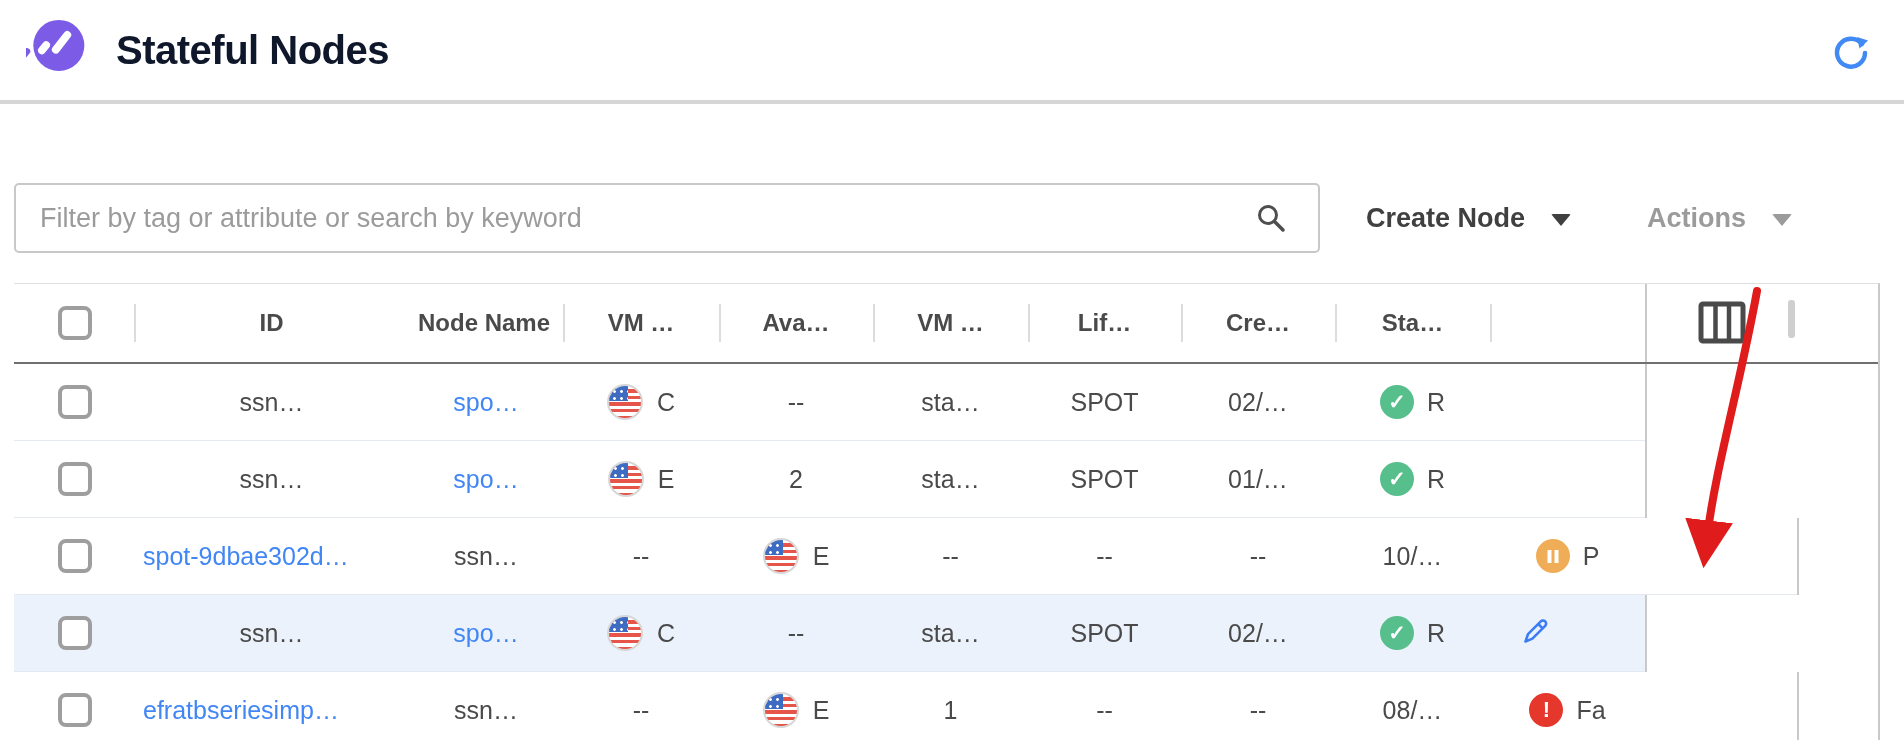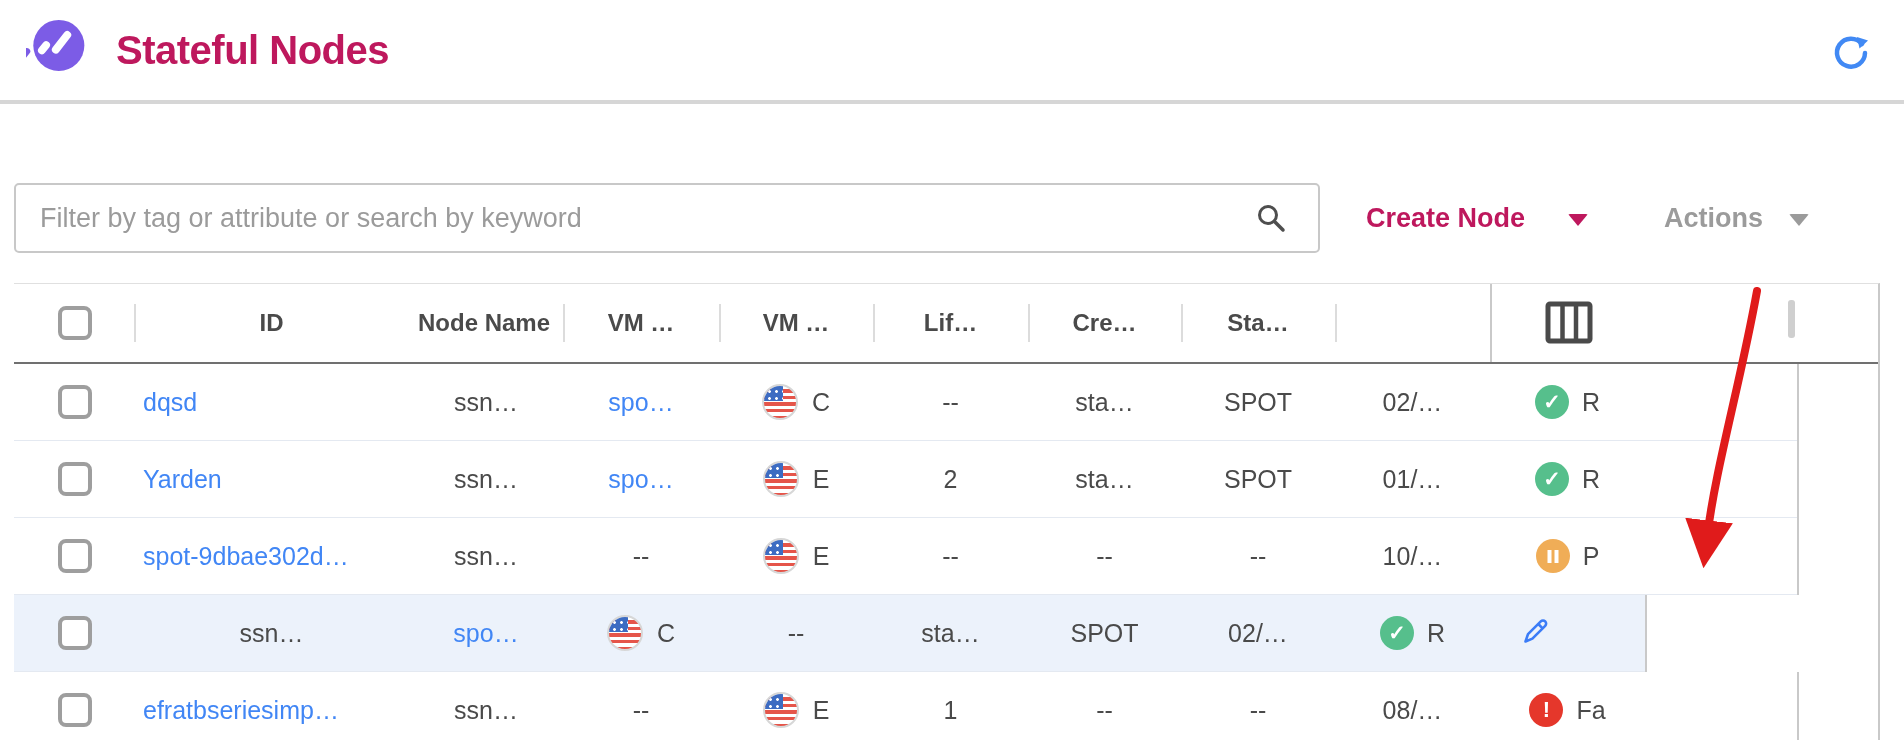--- a/index.html
+++ b/index.html
@@ -10,7 +10,7 @@
   .page-header { position:relative; height:104px; border-bottom:4px solid #d6d6d6;
                  display:flex; align-items:center; padding-left:26px; }
   .logo { width:62px; height:62px; flex:0 0 auto; }
-  .page-title { font-size:40px; font-weight:700; color:#be185d; margin-left:28px; letter-spacing:-0.5px;text-align:right; }
+  .page-title { font-size:40px; font-weight:700; color:#0f172a; margin-left:28px; letter-spacing:-0.5px;text-align:right; }
   .refresh-btn { position:absolute; right:34px; top:34px; width:38px; height:38px;
                  background:none; border:none; cursor:pointer; }
 

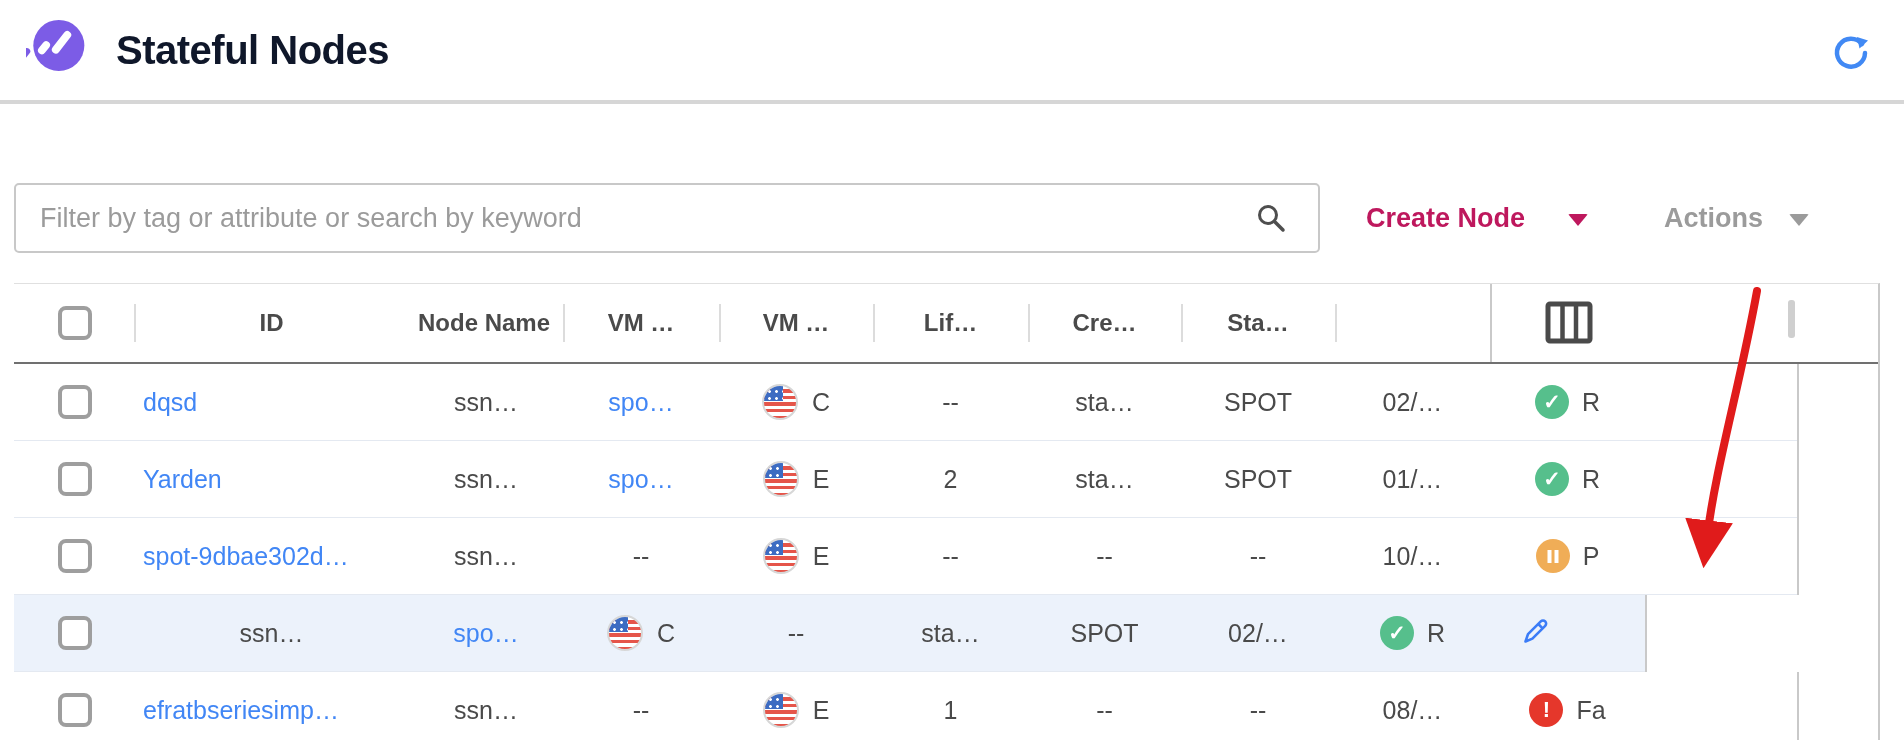--- a/index.html
+++ b/index.html
@@ -23,7 +23,7 @@
   .search-ic { position:absolute; right:34px; top:20px; width:30px; height:30px; }
   .tb-btn { display:flex; align-items:center; background:none; border:none; cursor:pointer;
             font-family:"Liberation Sans",sans-serif; font-size:27px; font-weight:700; }
-  .create { color:#be185d; margin-left:46px;gap:17px; }
+  .create { color:#404040; margin-left:46px; }
   .actions { color:#9b9b9b; margin-left:76px; }
   .caret { width:0; height:0; border-left:10px solid transparent; border-right:10px solid transparent;
            border-top:12px solid currentColor; margin-left:26px; margin-top:4px; border-radius:2px; }

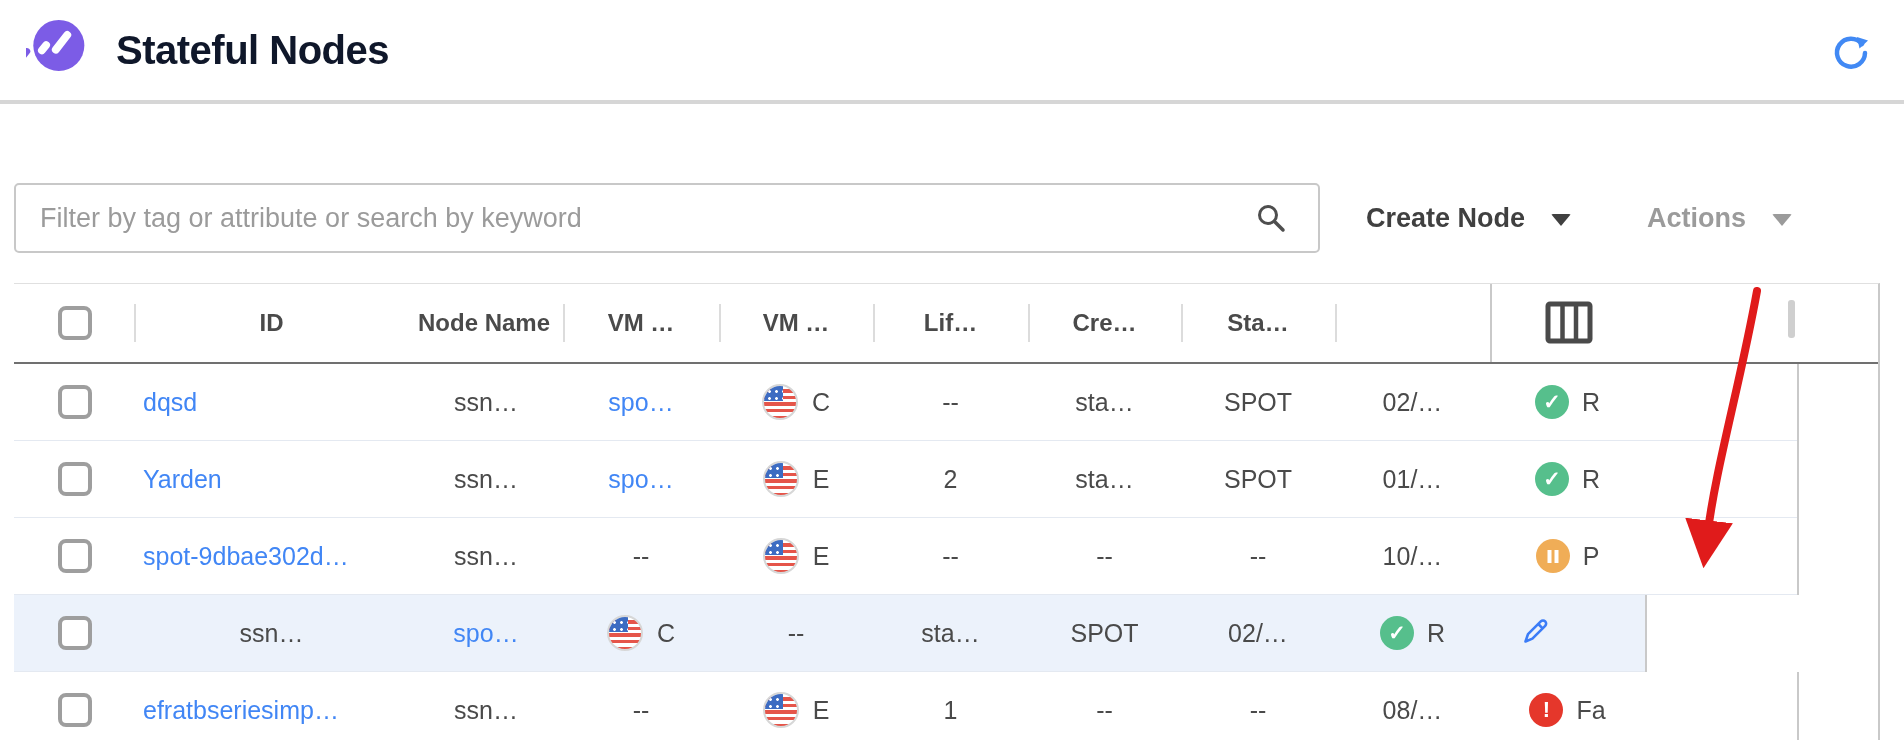--- a/index.html
+++ b/index.html
@@ -130,6 +130,7 @@
     <div class="cell sep">ID</div>
     <div class="cell c-name">Node Name</div>
     <div class="cell sep">VM …</div>
+    <div class="cell sep">Ava…</div>
     <div class="cell sep">VM …</div>
     <div class="cell sep">Lif…</div>
     <div class="cell sep">Cre…</div>

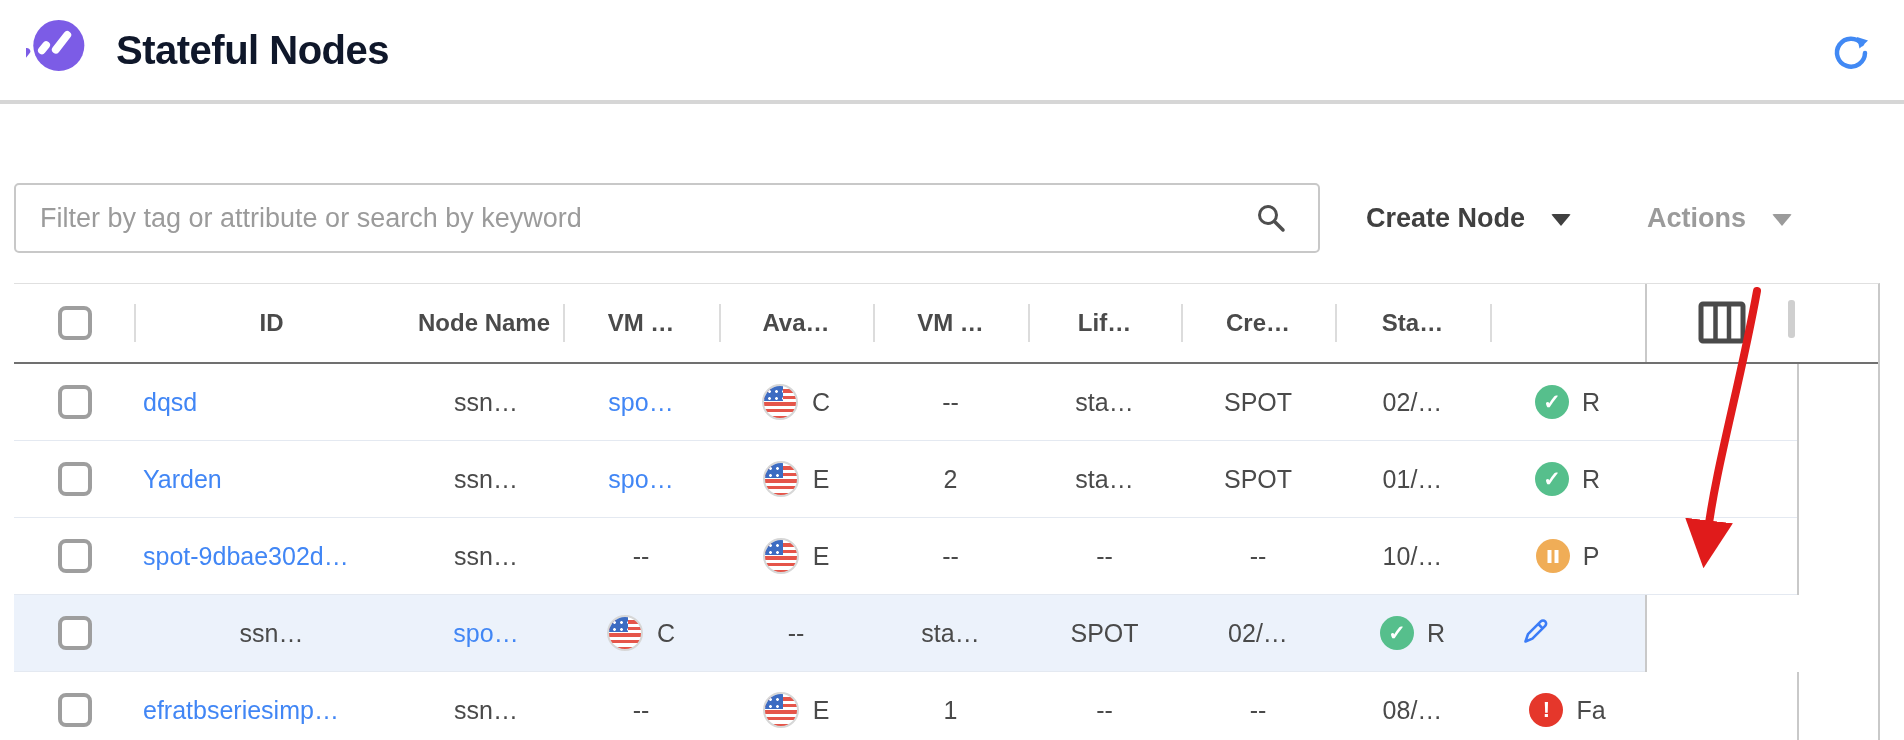--- a/index.html
+++ b/index.html
@@ -151,9 +151,6 @@
     <div class="cell c-check">
           <span class="checkbox"></span>
         </div>
-    <div class="cell c-name">
-          <span class="link">dqsd</span>
-        </div>
     <div class="cell">ssn…</div>
     <div class="cell">
           <span class="link">spo…</span>

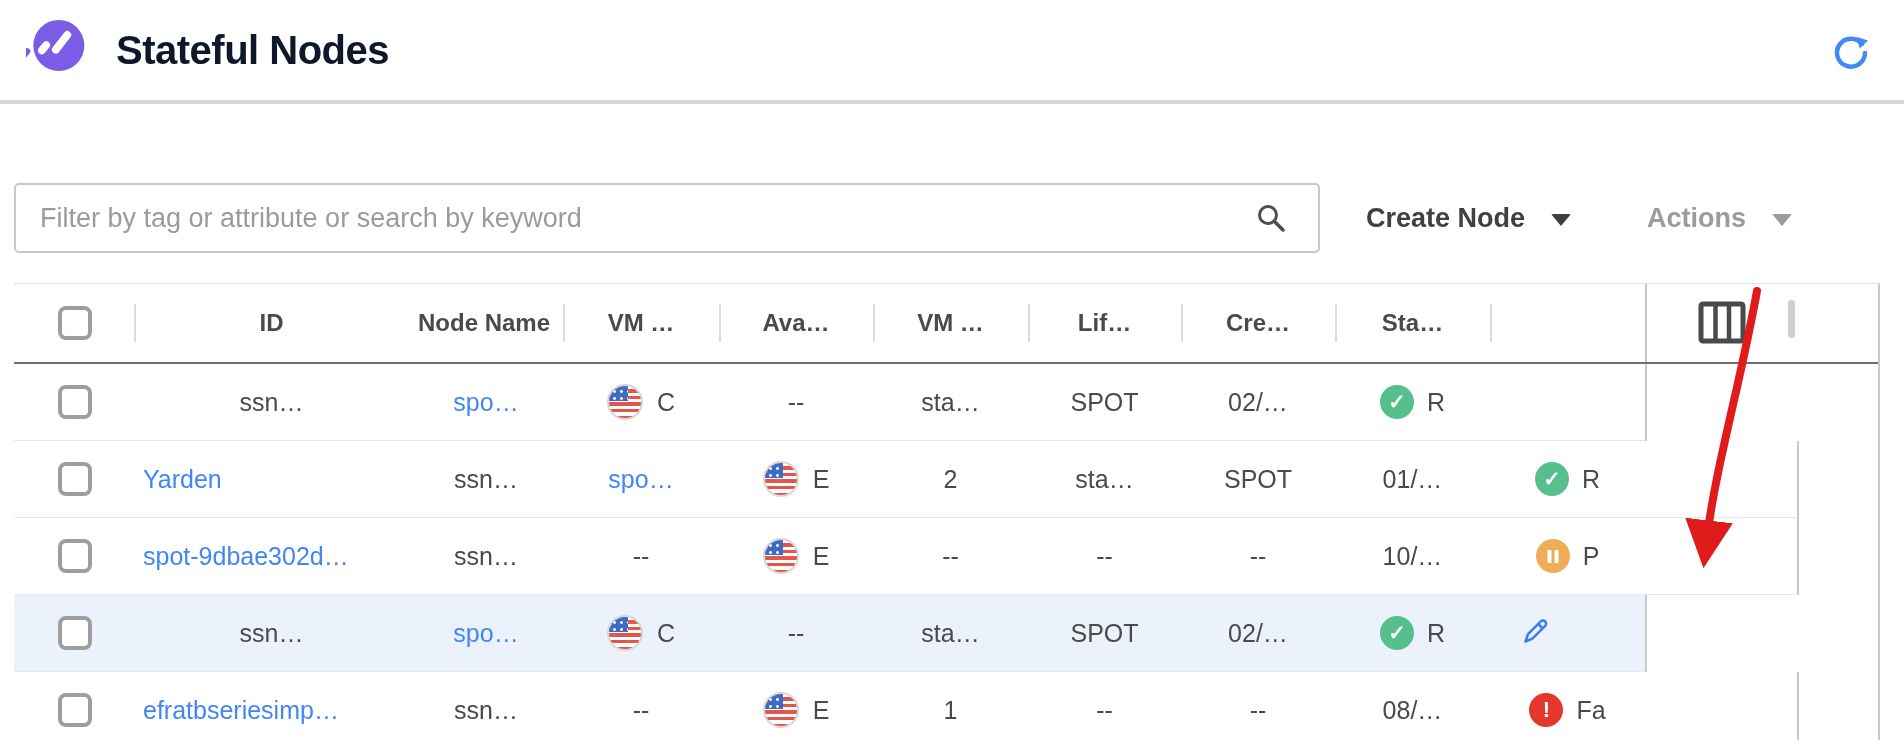--- a/index.html
+++ b/index.html
@@ -188,9 +188,6 @@
     <div class="cell c-check">
           <span class="checkbox"></span>
         </div>
-    <div class="cell c-name">
-          <span class="link">Yarden</span>
-        </div>
     <div class="cell">ssn…</div>
     <div class="cell">
           <span class="link">spo…</span>

